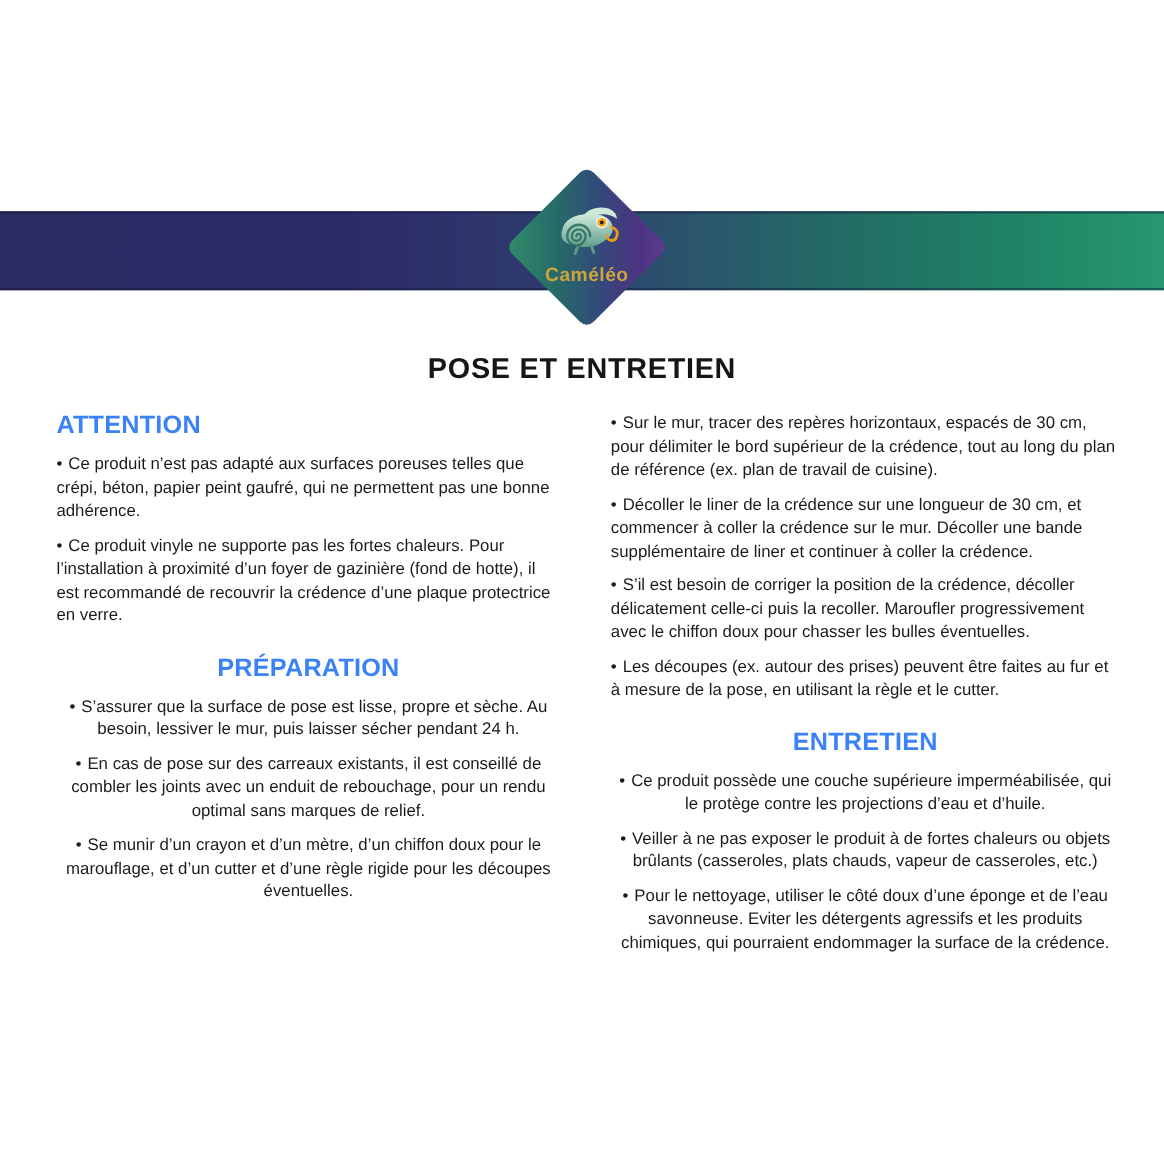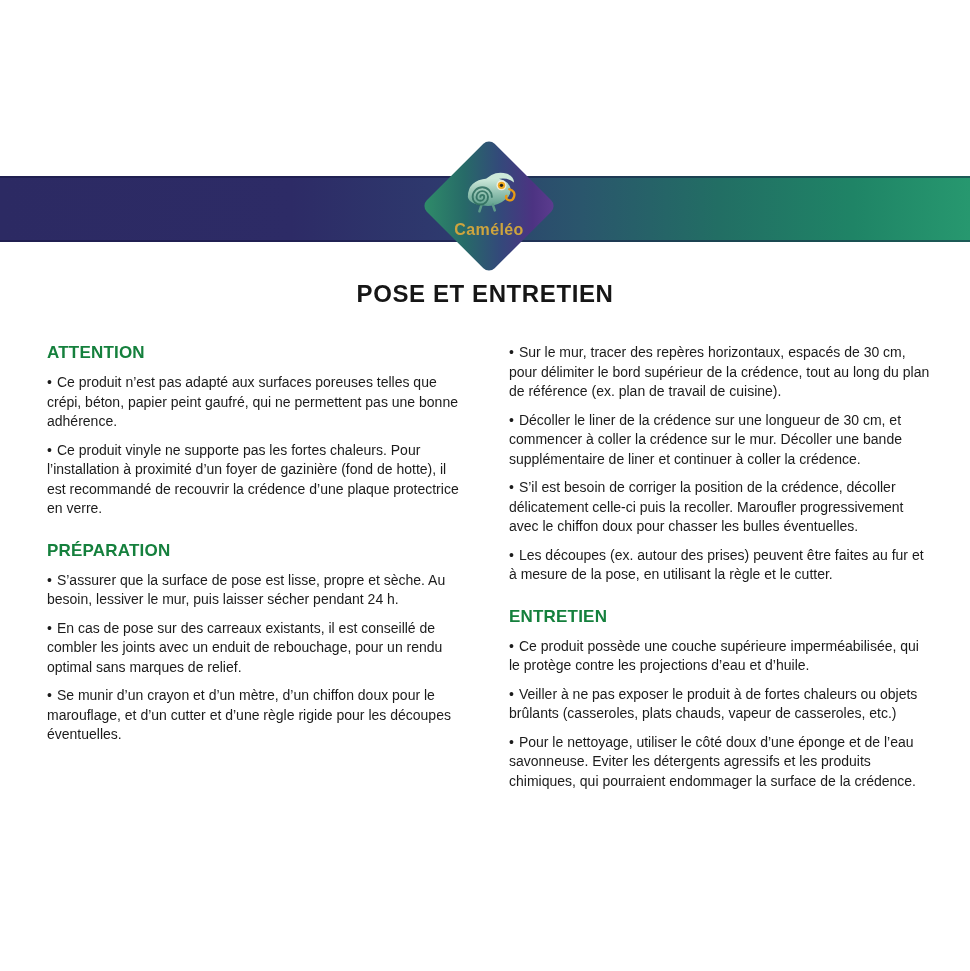--- a/index.html
+++ b/index.html
@@ -37,7 +37,7 @@
 
   
   .page-title {
-    position:absolute; left:0; top:280px; width:970px; text-align:center;
+    position:absolute; left:0; top:294px; width:970px; text-align:center;
     font-size:24px; font-weight:bold; letter-spacing:0.6px; color:#161616;
   }
 

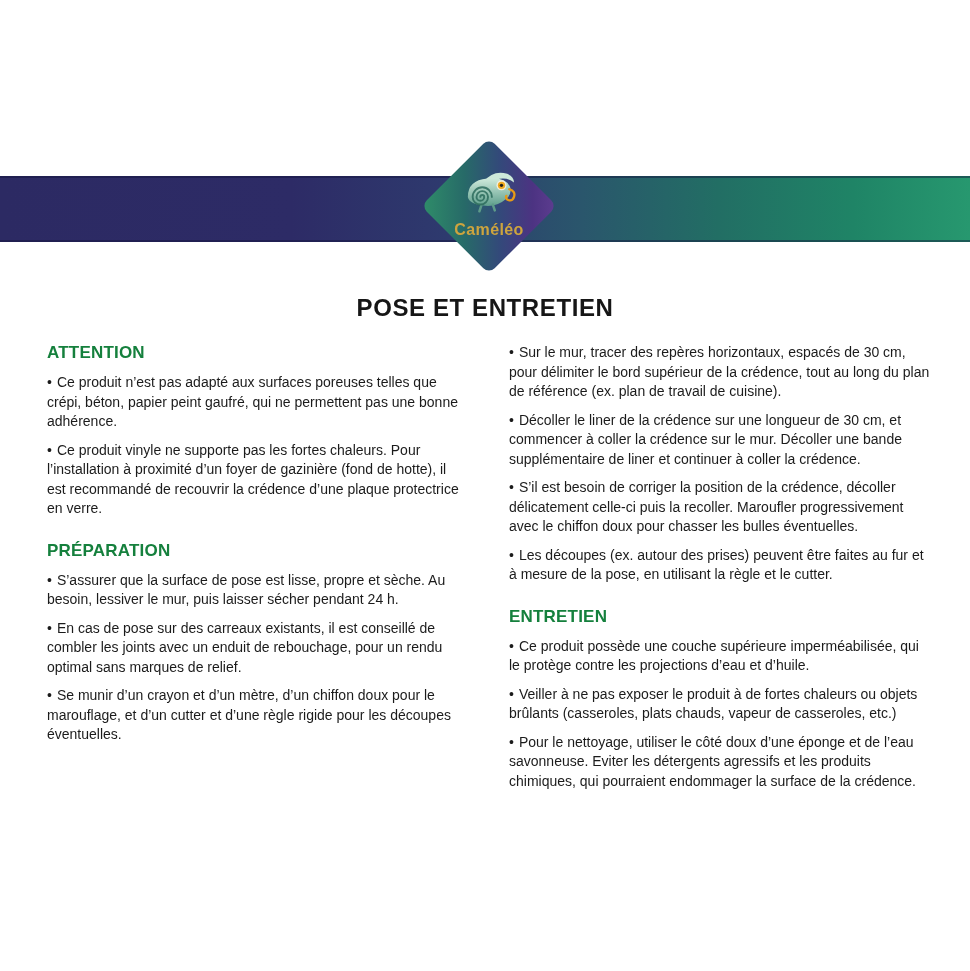--- a/index.html
+++ b/index.html
@@ -47,8 +47,8 @@
   .col-right { left:509px; width:424px; }
   .section + .section { margin-top:22px; }
   .section h2 {
-    font-size:17px; font-weight:bold; letter-spacing:0.2px;
-    color:#15803d; margin:0 0 10px 0;
+    font-size:21px; font-weight:bold; letter-spacing:0.2px;
+    color:#3b82f6; margin:0 0 10px 0;
   }
   p.bullet {
     font-size:14px; line-height:19.5px; margin:0 0 9px 0; color:#1b1b1b;

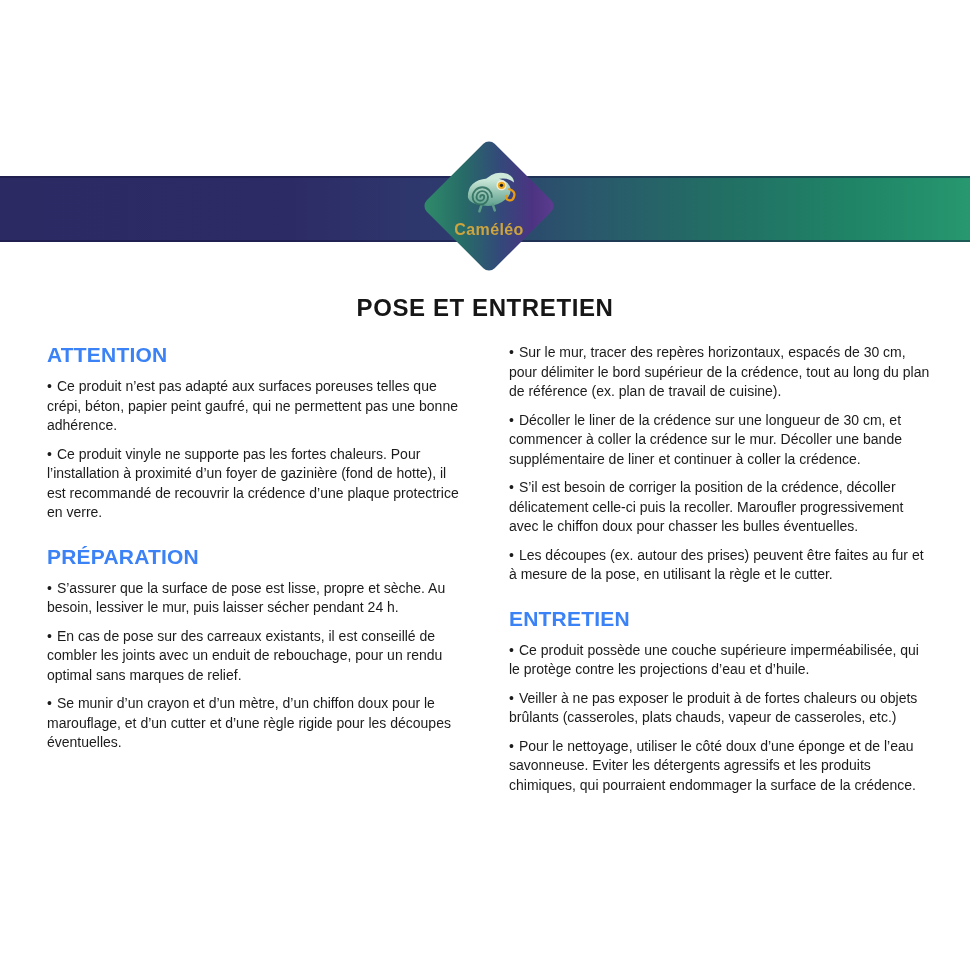--- a/index.html
+++ b/index.html
@@ -45,7 +45,7 @@
   .col { position:absolute; top:343px; }
   .col-left  { left:47px;  width:420px; }
   .col-right { left:509px; width:424px; }
-  .section + .section { margin-top:22px; }
+  .section + .section { margin-top:22px;text-align:center; }
   .section h2 {
     font-size:21px; font-weight:bold; letter-spacing:0.2px;
     color:#3b82f6; margin:0 0 10px 0;

